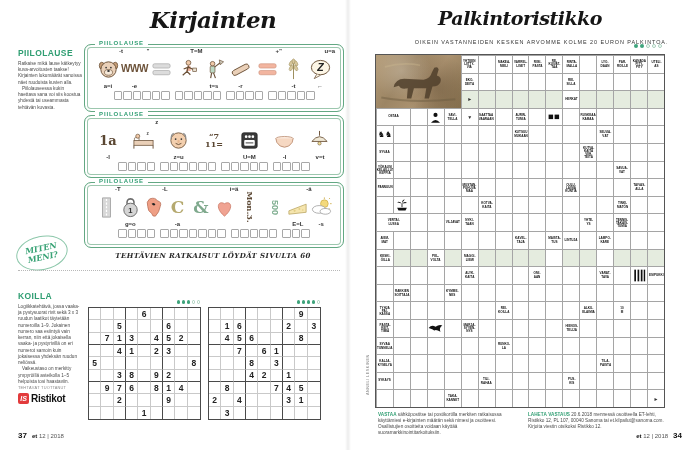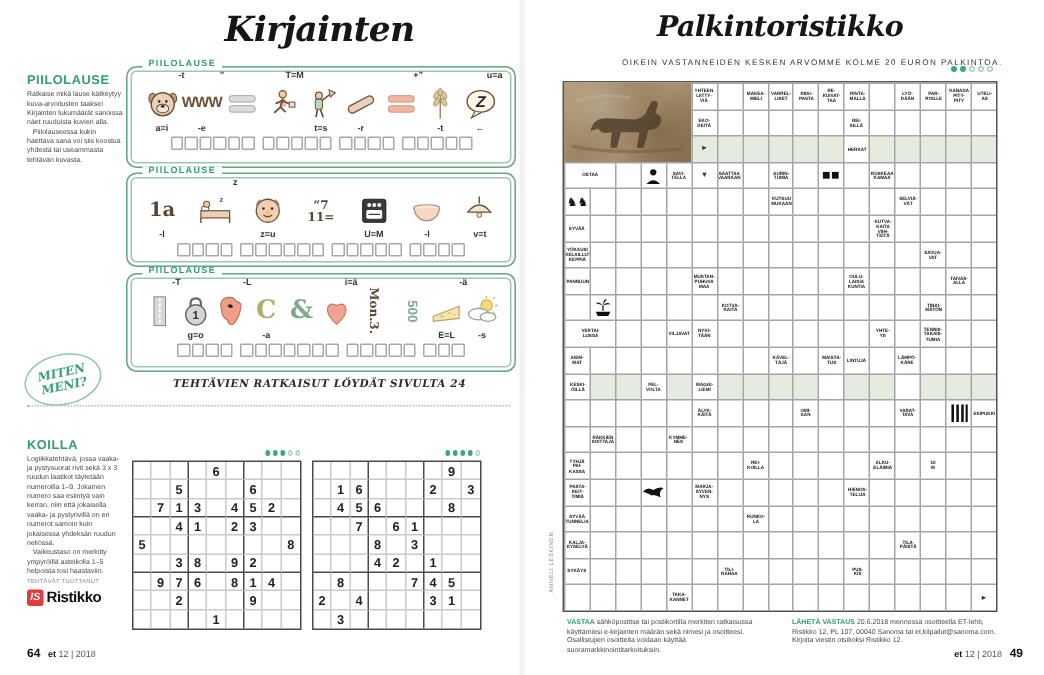--- a/index.html
+++ b/index.html
@@ -444,7 +444,7 @@
   <div>MENI?</div>
 </div>
 
-<div class="solutions">TEHTÄVIEN RATKAISUT LÖYDÄT SIVULTA 24</div>
+<div class="solutions">TEHTÄVIEN RATKAISUT LÖYDÄT SIVULTA 60</div>
 <div class="dotted"></div>
 
 <div class="sudoku-side">

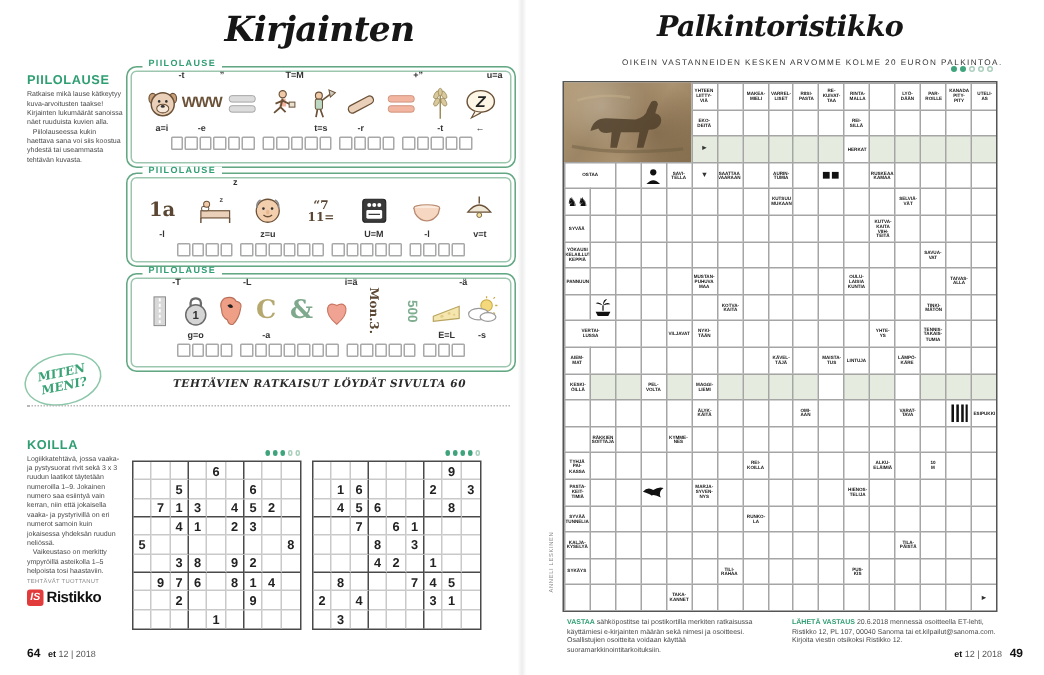--- a/index.html
+++ b/index.html
@@ -456,7 +456,7 @@
   <div class="producer">TEHTÄVÄT TUOTTANUT</div>
   <div class="islogo">
     <span class="isbox">IS</span>
-    <span class="istext">Ristikko</span>
+    <span class="istext">Ristikot</span>
   </div>
 </div>
 

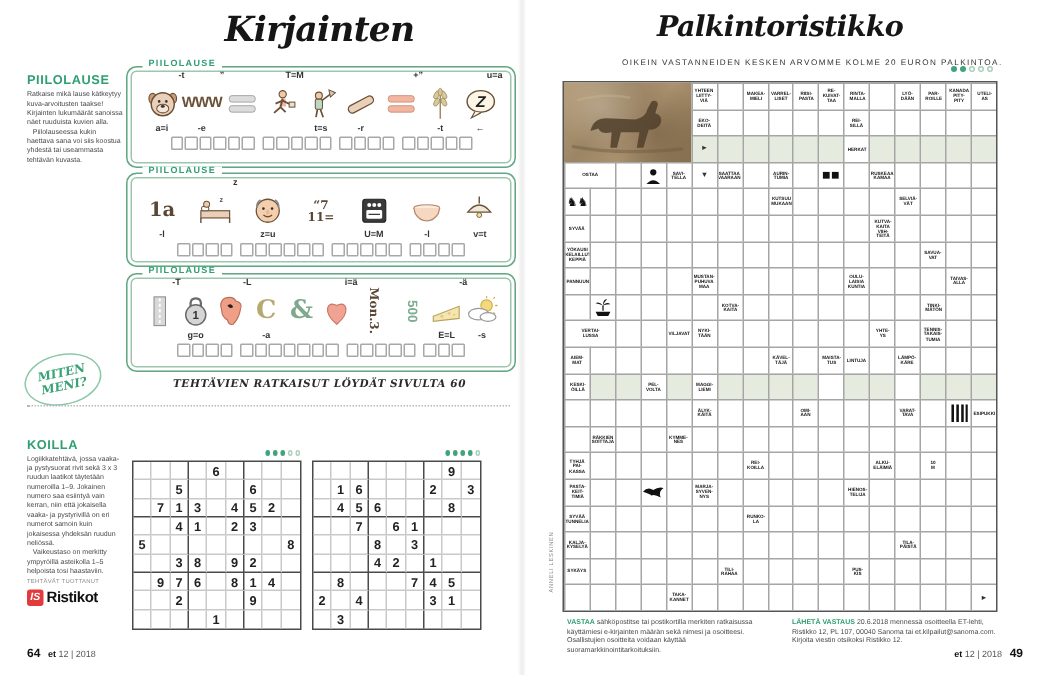--- a/index.html
+++ b/index.html
@@ -646,7 +646,7 @@
 </div>
 
 <div class="page-footer pf-left">
-  <span class="pf-num">64</span>&nbsp;&nbsp;
+  <span class="pf-num">37</span>&nbsp;&nbsp;
   <span class="pf-brand">et</span>
   <span>12 | 2018</span>
 </div>

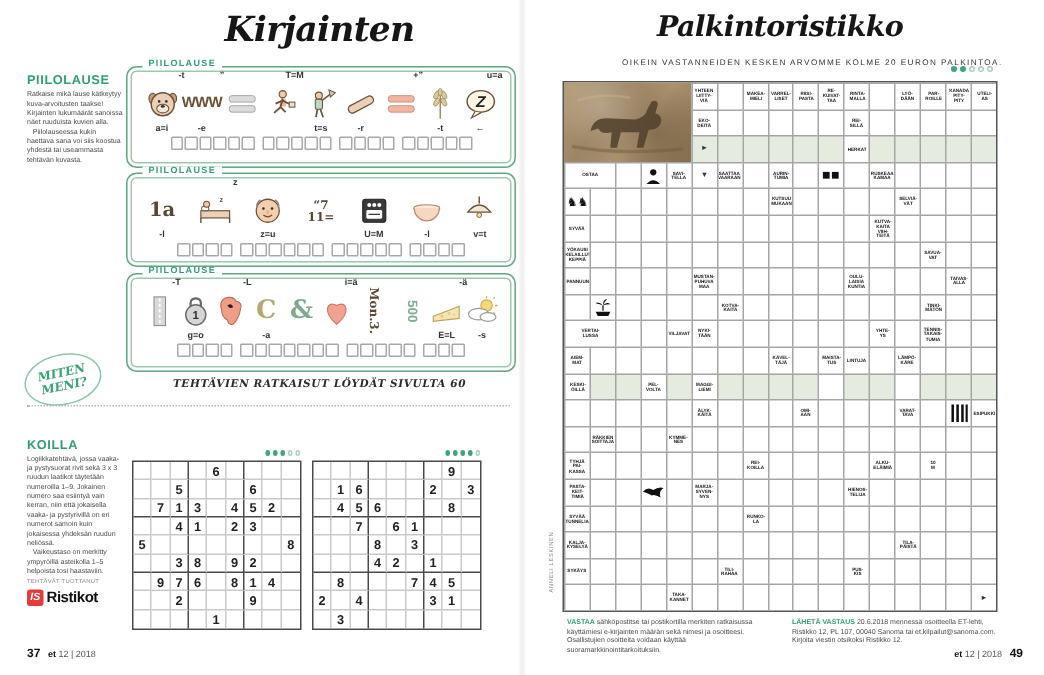--- a/index.html
+++ b/index.html
@@ -1174,7 +1174,7 @@
 <div class="page-footer pf-right">
   <span class="pf-brand">et</span>
   <span>12 | 2018</span>&nbsp;&nbsp;
-  <span class="pf-num">49</span>
+  <span class="pf-num">34</span>
 </div>
 
 </body></html>

